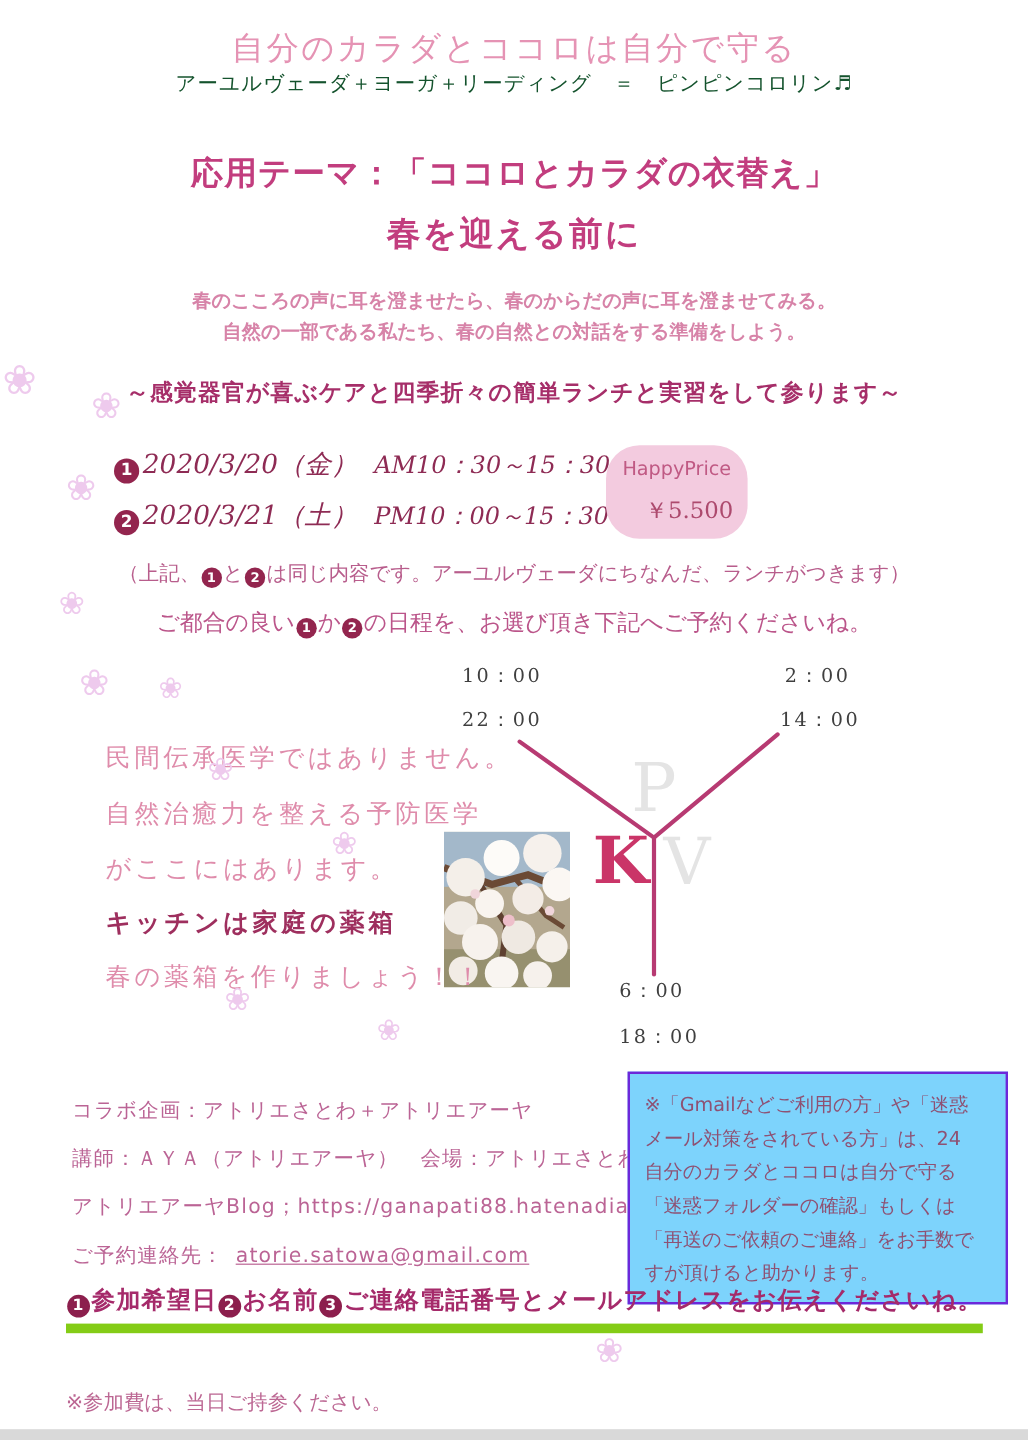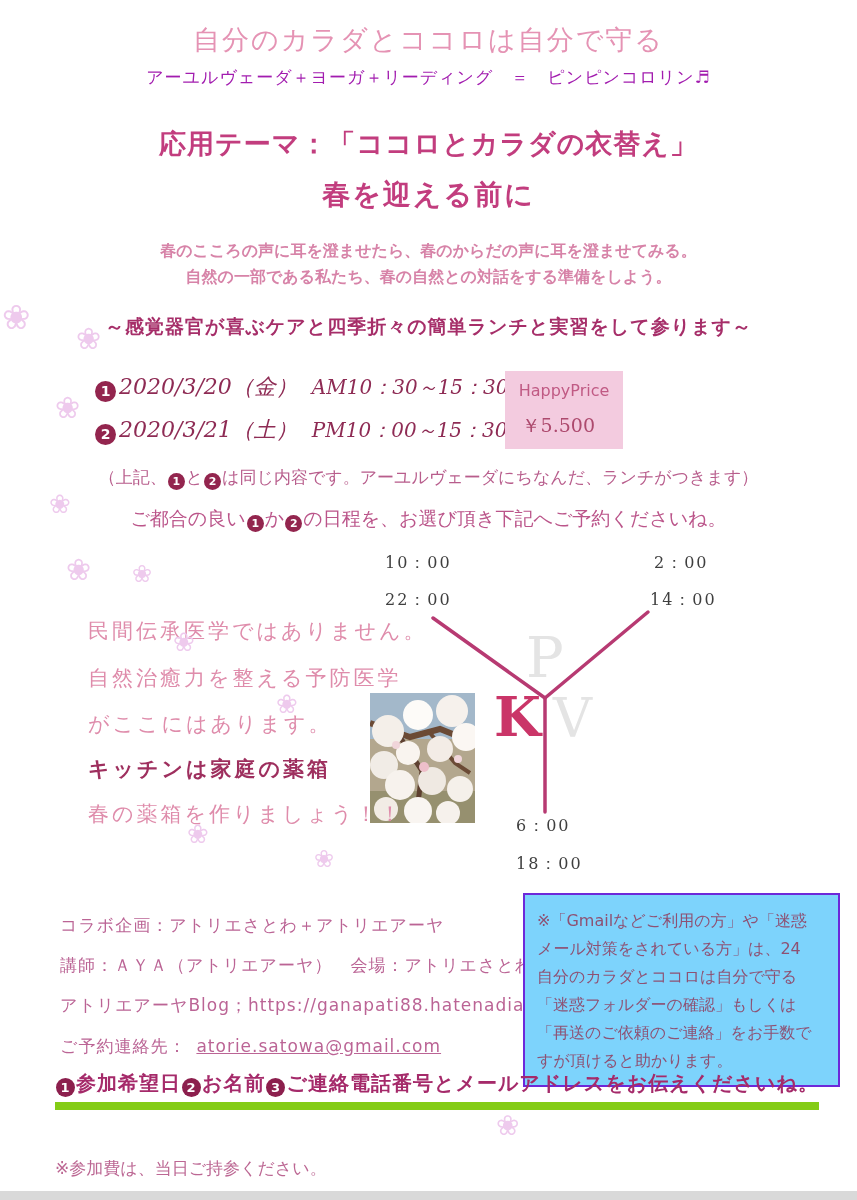--- a/index.html
+++ b/index.html
@@ -10,7 +10,7 @@
 
   
   .title{top:22px;font-size:27px;letter-spacing:2px;color:#e593b4;font-weight:500;}
-  .subtitle{top:66px;font-size:17px;letter-spacing:1px;color:#a21caf;}
+  .subtitle{top:58px;font-size:17px;letter-spacing:1px;color:#14532d;}
   .theme1{top:126px;font-size:27px;font-weight:bold;letter-spacing:1px;color:#c23d7e;}
   .theme2{top:176px;font-size:28px;font-weight:bold;letter-spacing:2px;color:#c23d7e;}
   .intro{top:238px;font-size:16px;line-height:1.6;color:#d783a8;font-weight:600;}

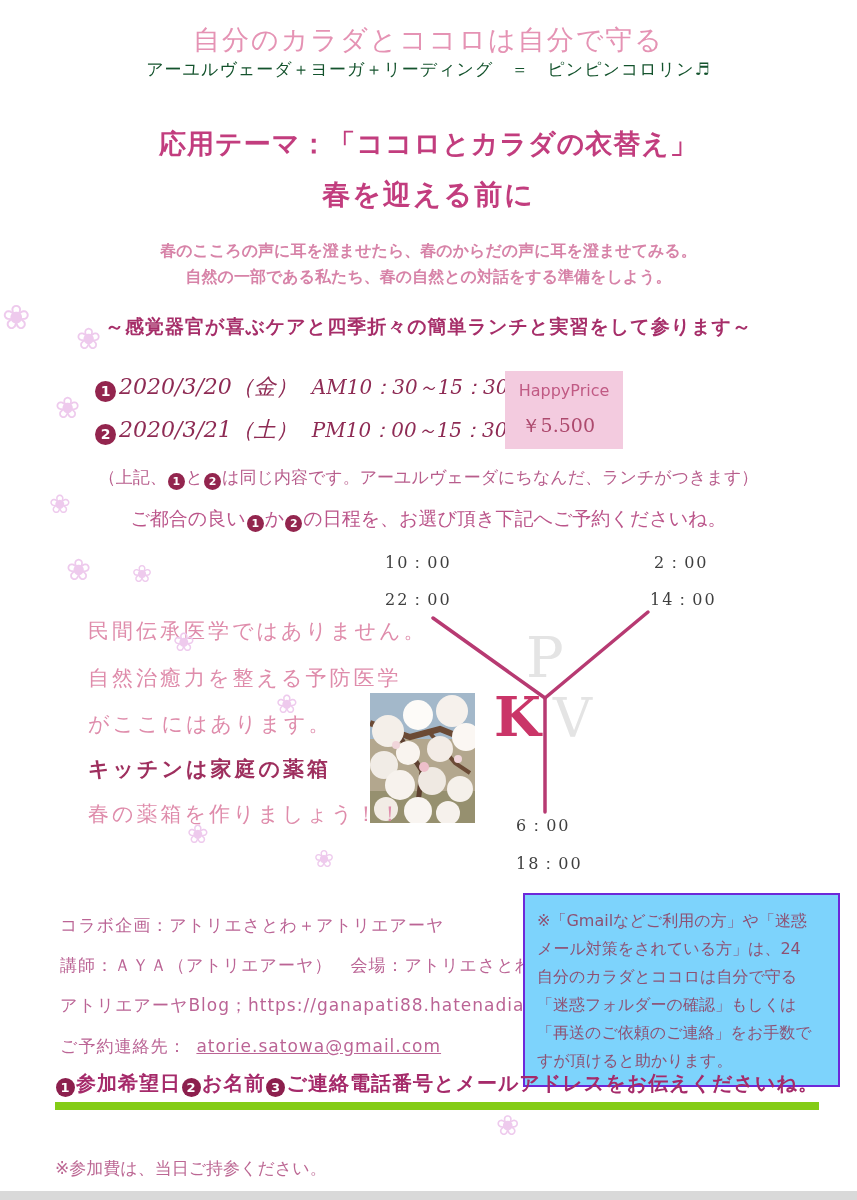--- a/index.html
+++ b/index.html
@@ -26,7 +26,7 @@
        font-family:"DejaVu Sans",sans-serif;}
   .num-lg{width:21px;height:21px;font-size:14px;margin-right:3px;vertical-align:-2px;}
   .num-sm{width:17px;height:17px;font-size:11px;vertical-align:-2px;margin:0 1px;}
-  .pricebox{left:505px;top:371px;width:118px;height:78px;background:#f3cbdf;}
+  .pricebox{left:505px;top:371px;width:118px;height:78px;background:#f3cbdf;border-radius:28px;}
   .price-label{position:absolute;top:10px;left:0;width:100%;text-align:center;font-size:16px;color:#c05a84;}
   .price-value{position:absolute;top:42px;right:28px;font-size:19px;color:#ad4a6e;
                font-family:"DejaVu Serif","Liberation Serif",serif;}

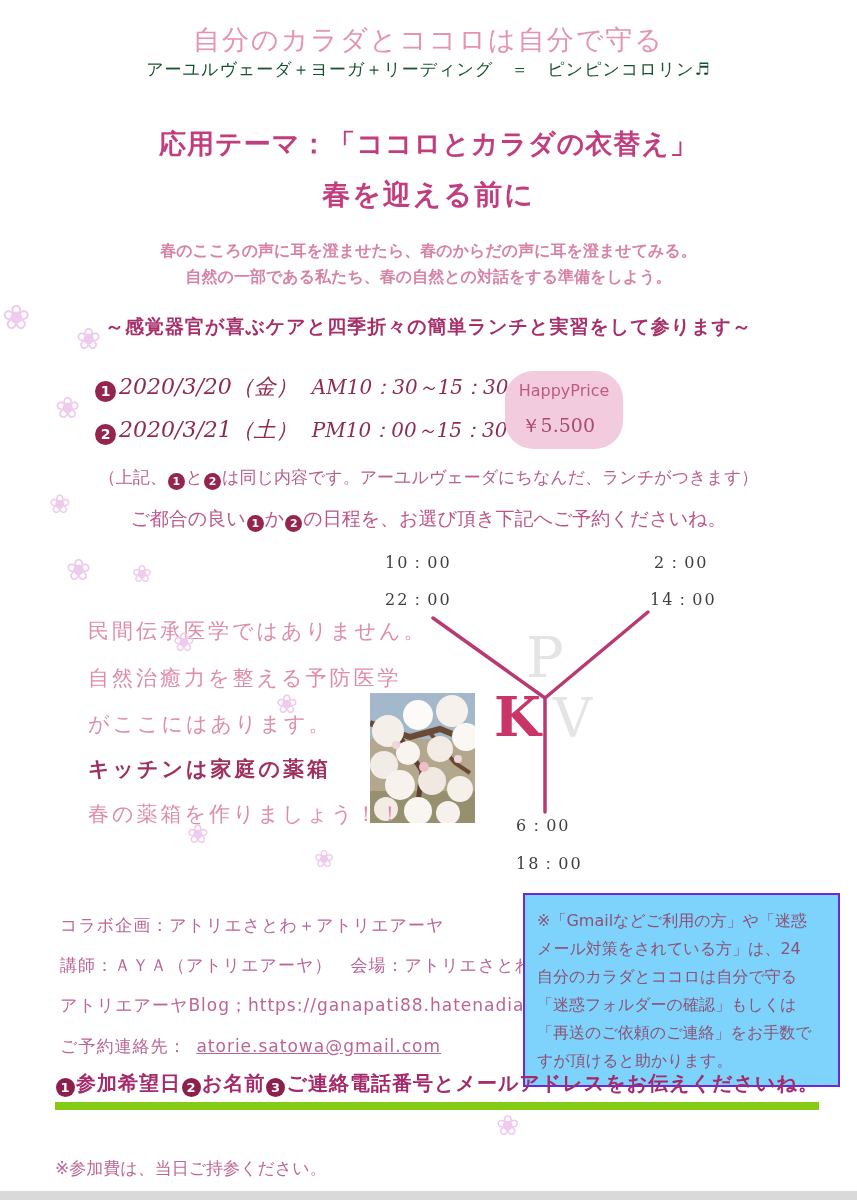--- a/index.html
+++ b/index.html
@@ -28,7 +28,7 @@
   .num-sm{width:17px;height:17px;font-size:11px;vertical-align:-2px;margin:0 1px;}
   .pricebox{left:505px;top:371px;width:118px;height:78px;background:#f3cbdf;border-radius:28px;}
   .price-label{position:absolute;top:10px;left:0;width:100%;text-align:center;font-size:16px;color:#c05a84;}
-  .price-value{position:absolute;top:42px;right:28px;font-size:19px;color:#ad4a6e;
+  .price-value{position:absolute;top:42px;right:12px;font-size:19px;color:#ad4a6e;
                font-family:"DejaVu Serif","Liberation Serif",serif;}
   .note1{top:466px;font-size:17px;color:#b85d8c;}
   .note2{top:506px;font-size:19px;color:#bb558a;}

